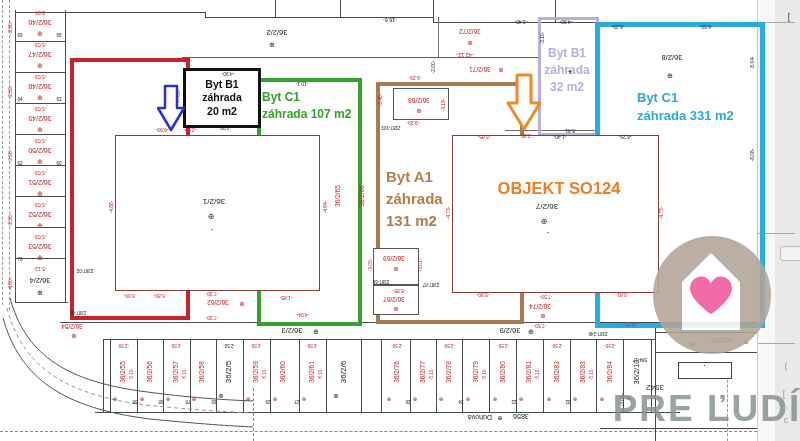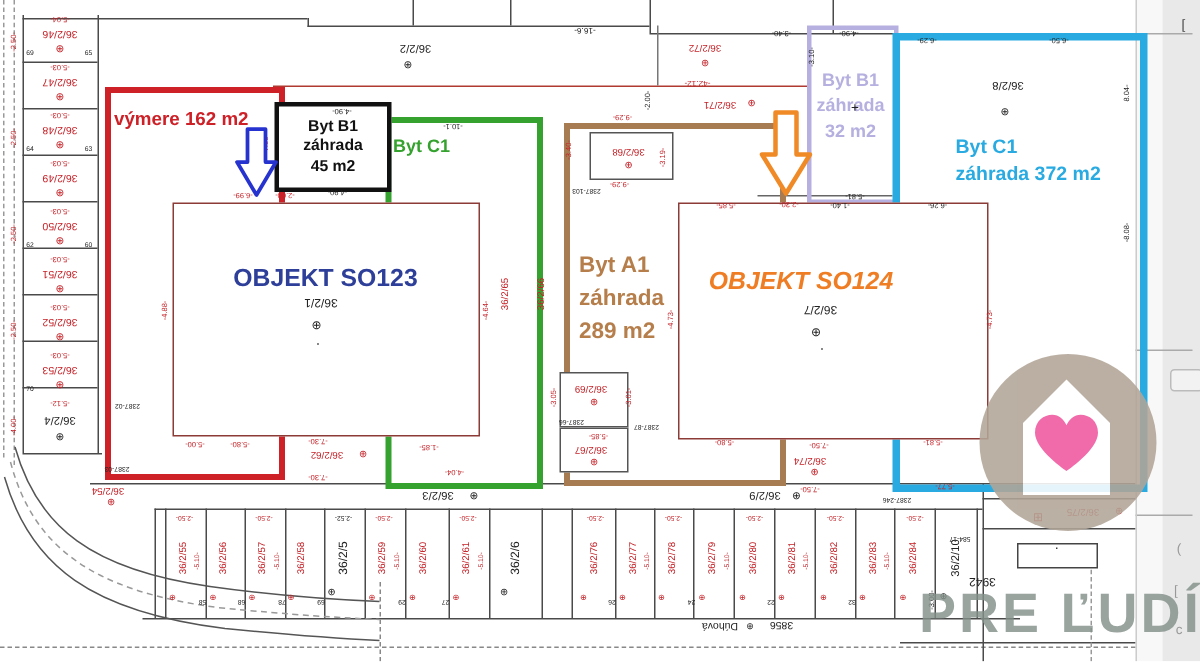--- a/index.html
+++ b/index.html
@@ -150,7 +150,6 @@
   </div>
 
   <div class="gtext t-red">
-    <div>výmere 162 m2</div>
   </div>
   <div class="gtext t-green">
     <div>Byt C1</div>

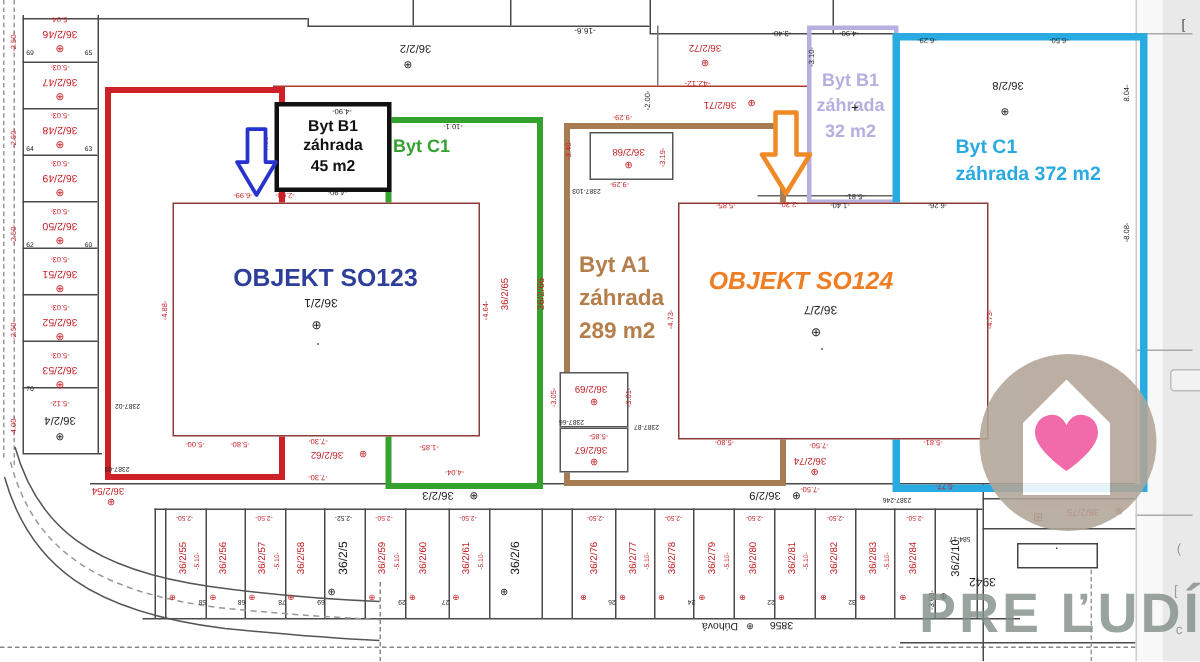--- a/index.html
+++ b/index.html
@@ -145,7 +145,7 @@
     <div class="gtext t-black">
       <div>Byt B1</div>
       <div>záhrada</div>
-      <div>45 m2</div>
+      <div>20 m2</div>
     </div>
   </div>
 

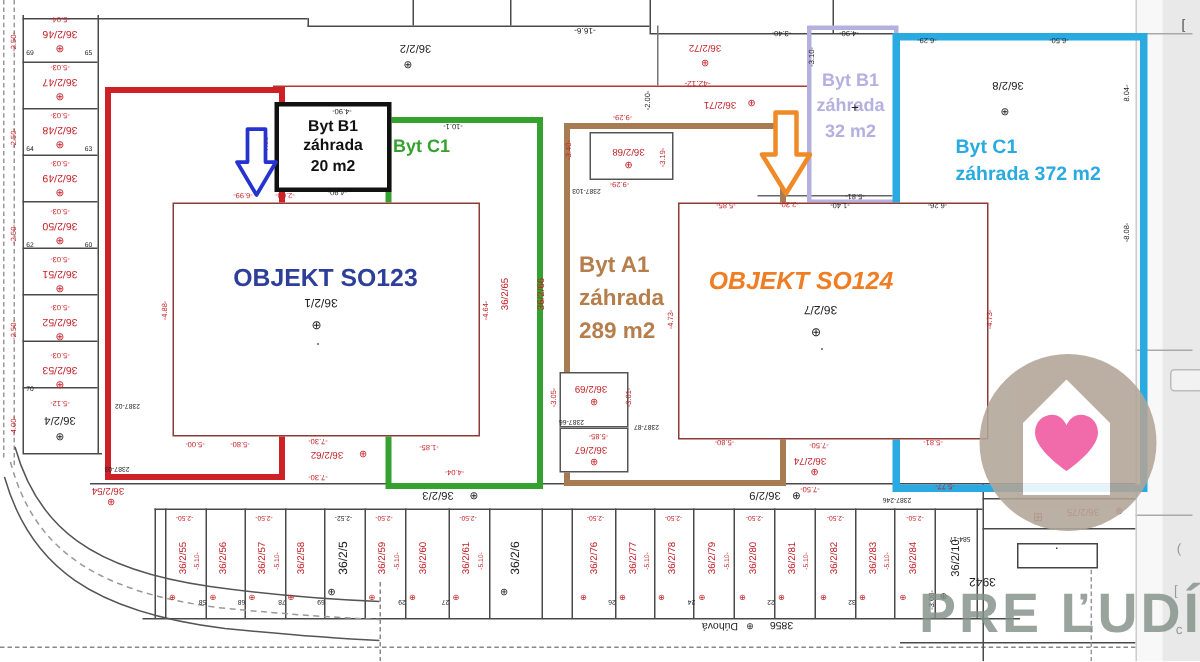--- a/index.html
+++ b/index.html
@@ -153,6 +153,7 @@
   </div>
   <div class="gtext t-green">
     <div>Byt C1</div>
+    <div>záhrada 107 m2</div>
   </div>
   <div class="gtext t-brown">
     <div>Byt A1</div>

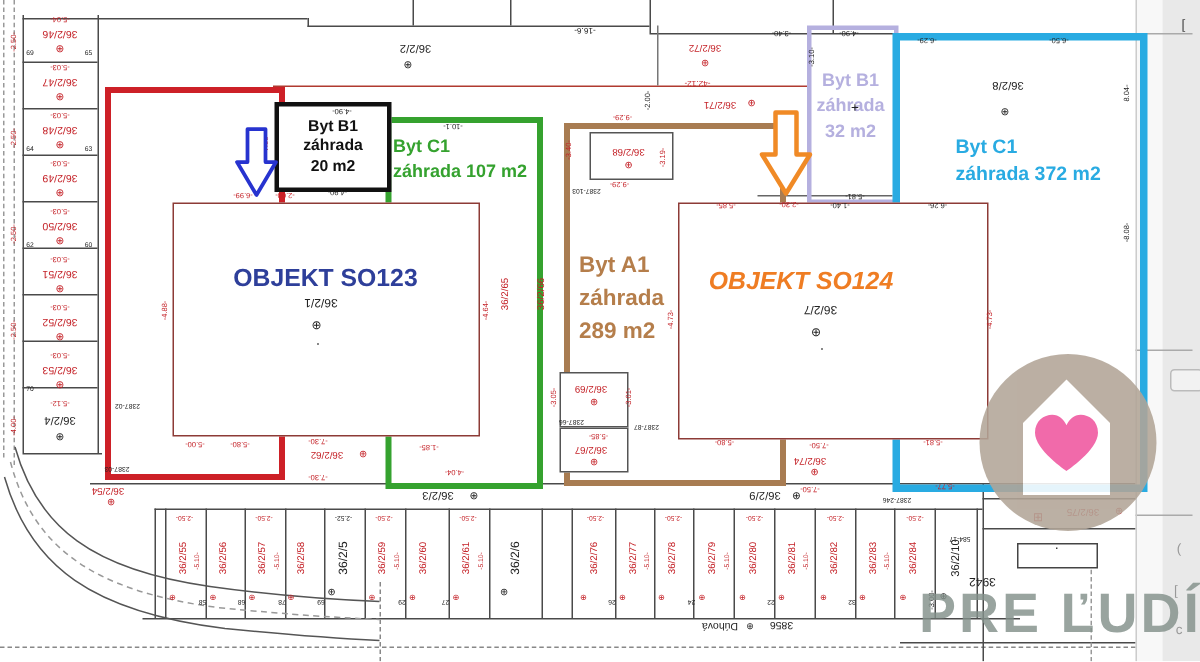--- a/index.html
+++ b/index.html
@@ -167,7 +167,7 @@
   </div>
   <div class="gtext t-cyan">
     <div>Byt C1</div>
-    <div>záhrada 372 m2</div>
+    <div>záhrada 331 m2</div>
   </div>
 
   <div>

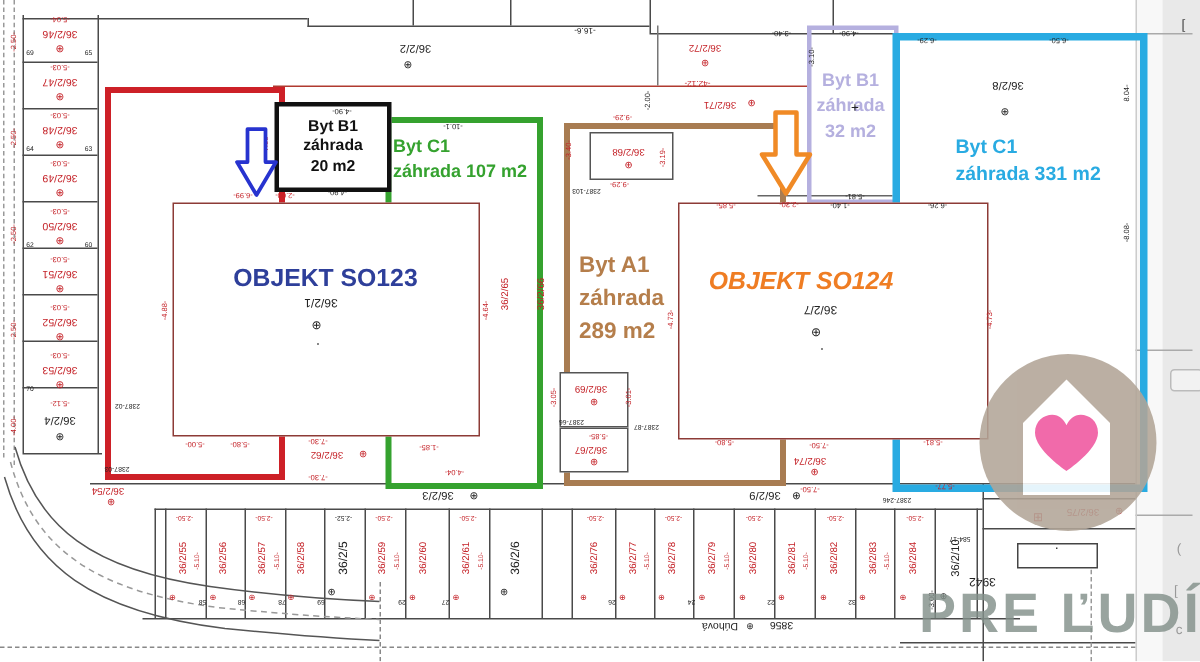--- a/index.html
+++ b/index.html
@@ -133,7 +133,6 @@
 
   <div class="building" id="so123"></div>
   <div class="building" id="so124"></div>
-  <div class="bname" style="left:217px;top:186px;color:var(--obj123-blue);">OBJEKT SO123</div>
   <div class="bname" style="left:534px;top:188px;color:var(--obj124-orange);font-style:italic;">OBJEKT SO124</div>
 
   <div class="wbox" style="left:393px;top:88px;width:54px;height:30px;"></div>

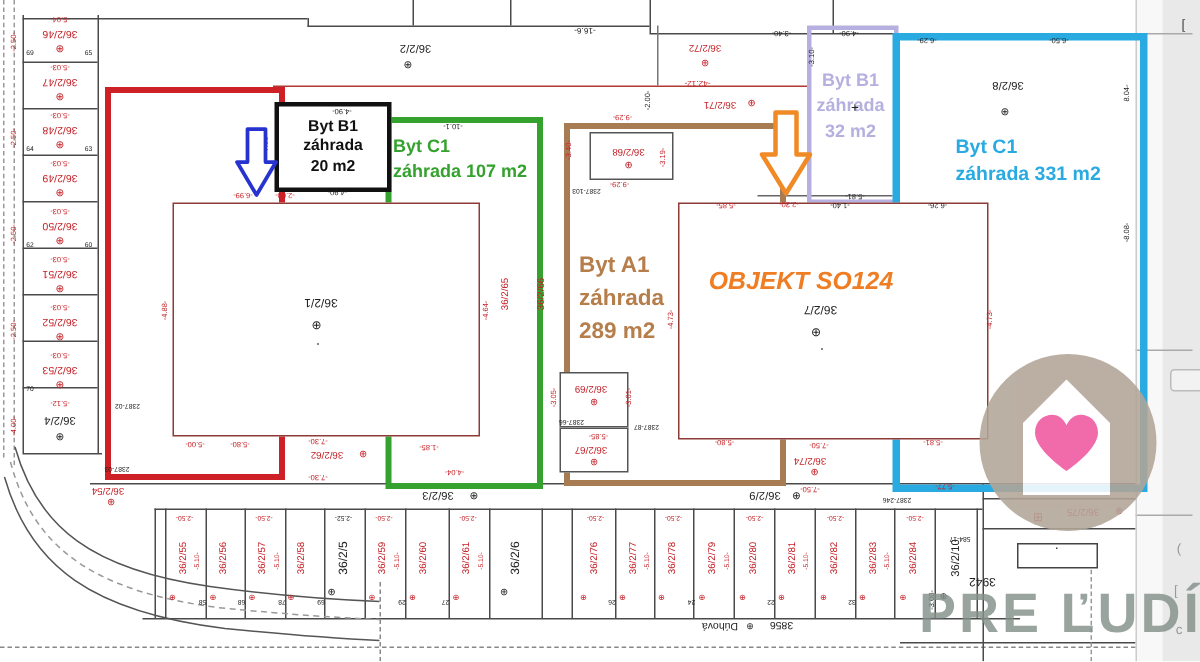--- a/index.html
+++ b/index.html
@@ -133,7 +133,7 @@
 
   <div class="building" id="so123"></div>
   <div class="building" id="so124"></div>
-  <div class="bname" style="left:534px;top:188px;color:var(--obj124-orange);font-style:italic;">OBJEKT SO124</div>
+  <div class="bname" style="left:559px;top:188px;color:var(--obj124-orange);">OBJEKT SO124</div>
 
   <div class="wbox" style="left:393px;top:88px;width:54px;height:30px;"></div>
   <div class="wbox" style="left:373px;top:248px;width:44px;height:35px;"></div>

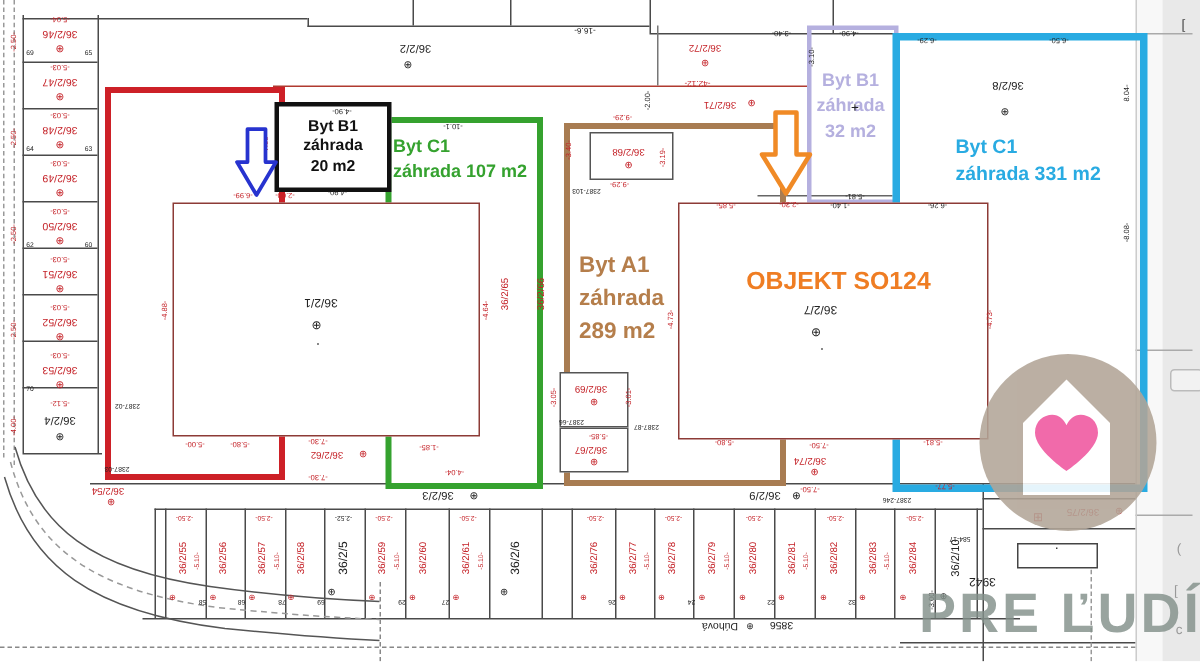--- a/index.html
+++ b/index.html
@@ -157,7 +157,7 @@
   <div class="gtext t-brown">
     <div>Byt A1</div>
     <div>záhrada</div>
-    <div>289 m2</div>
+    <div>131 m2</div>
   </div>
   <div class="gtext t-lav">
     <div>Byt B1</div>

